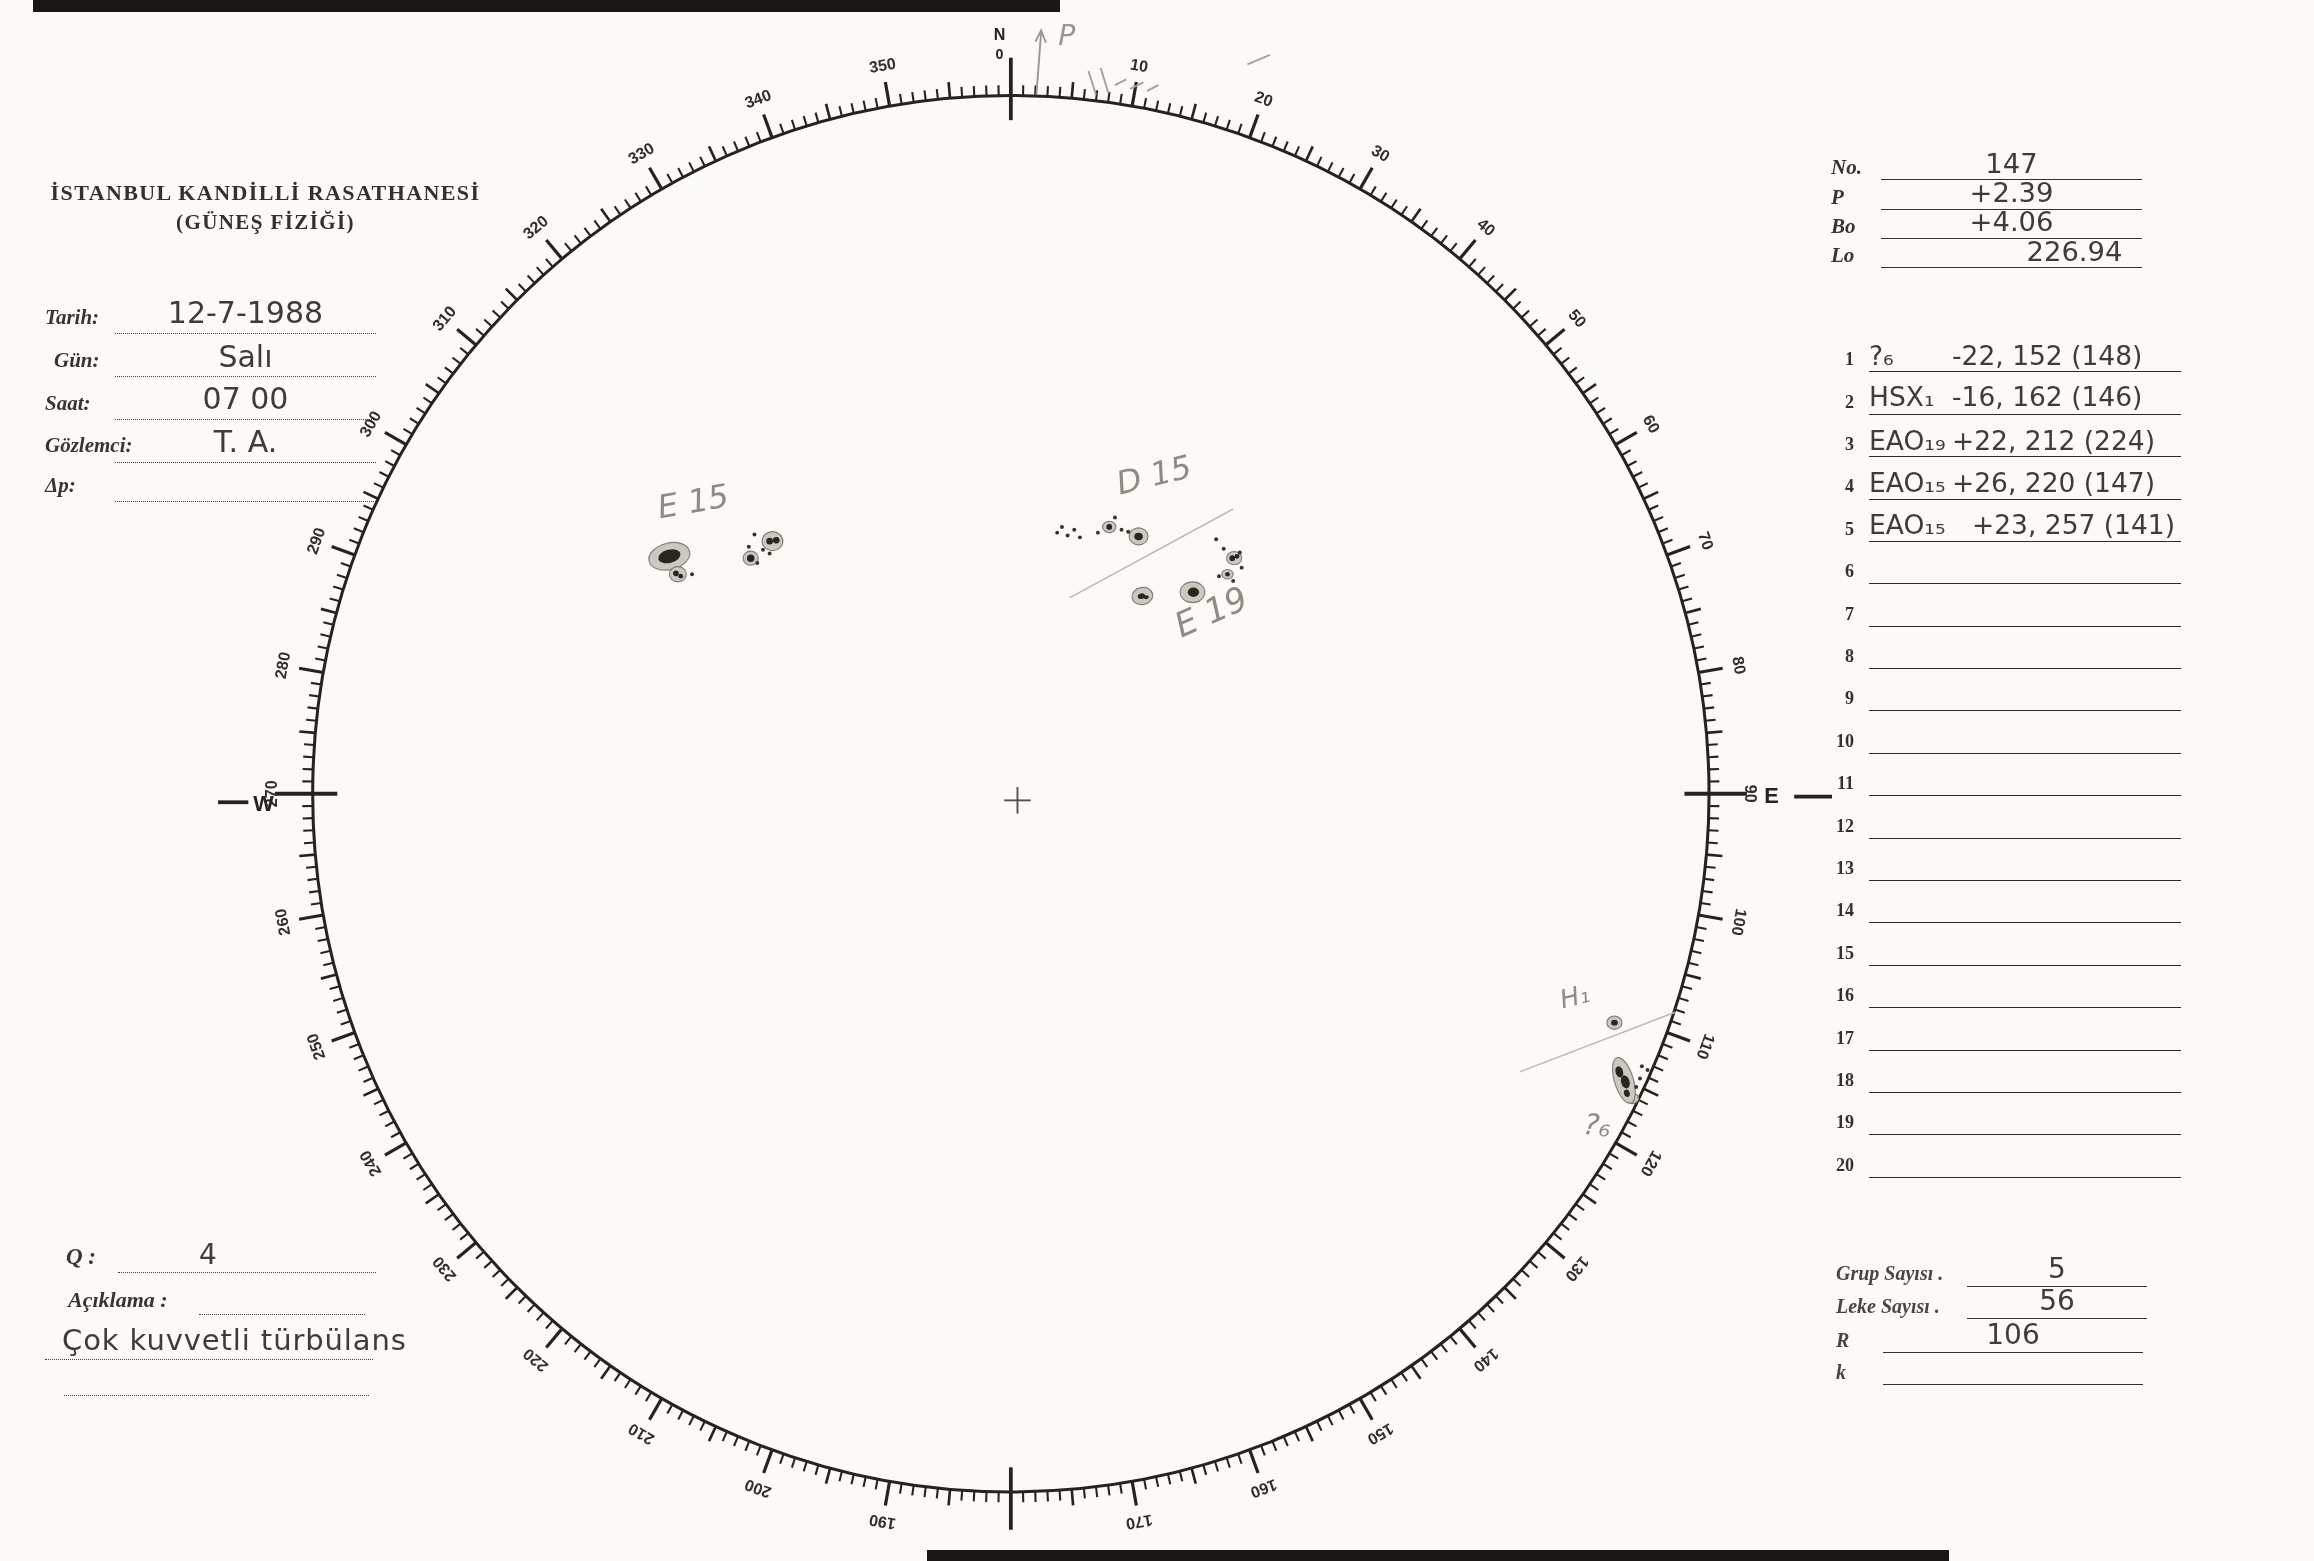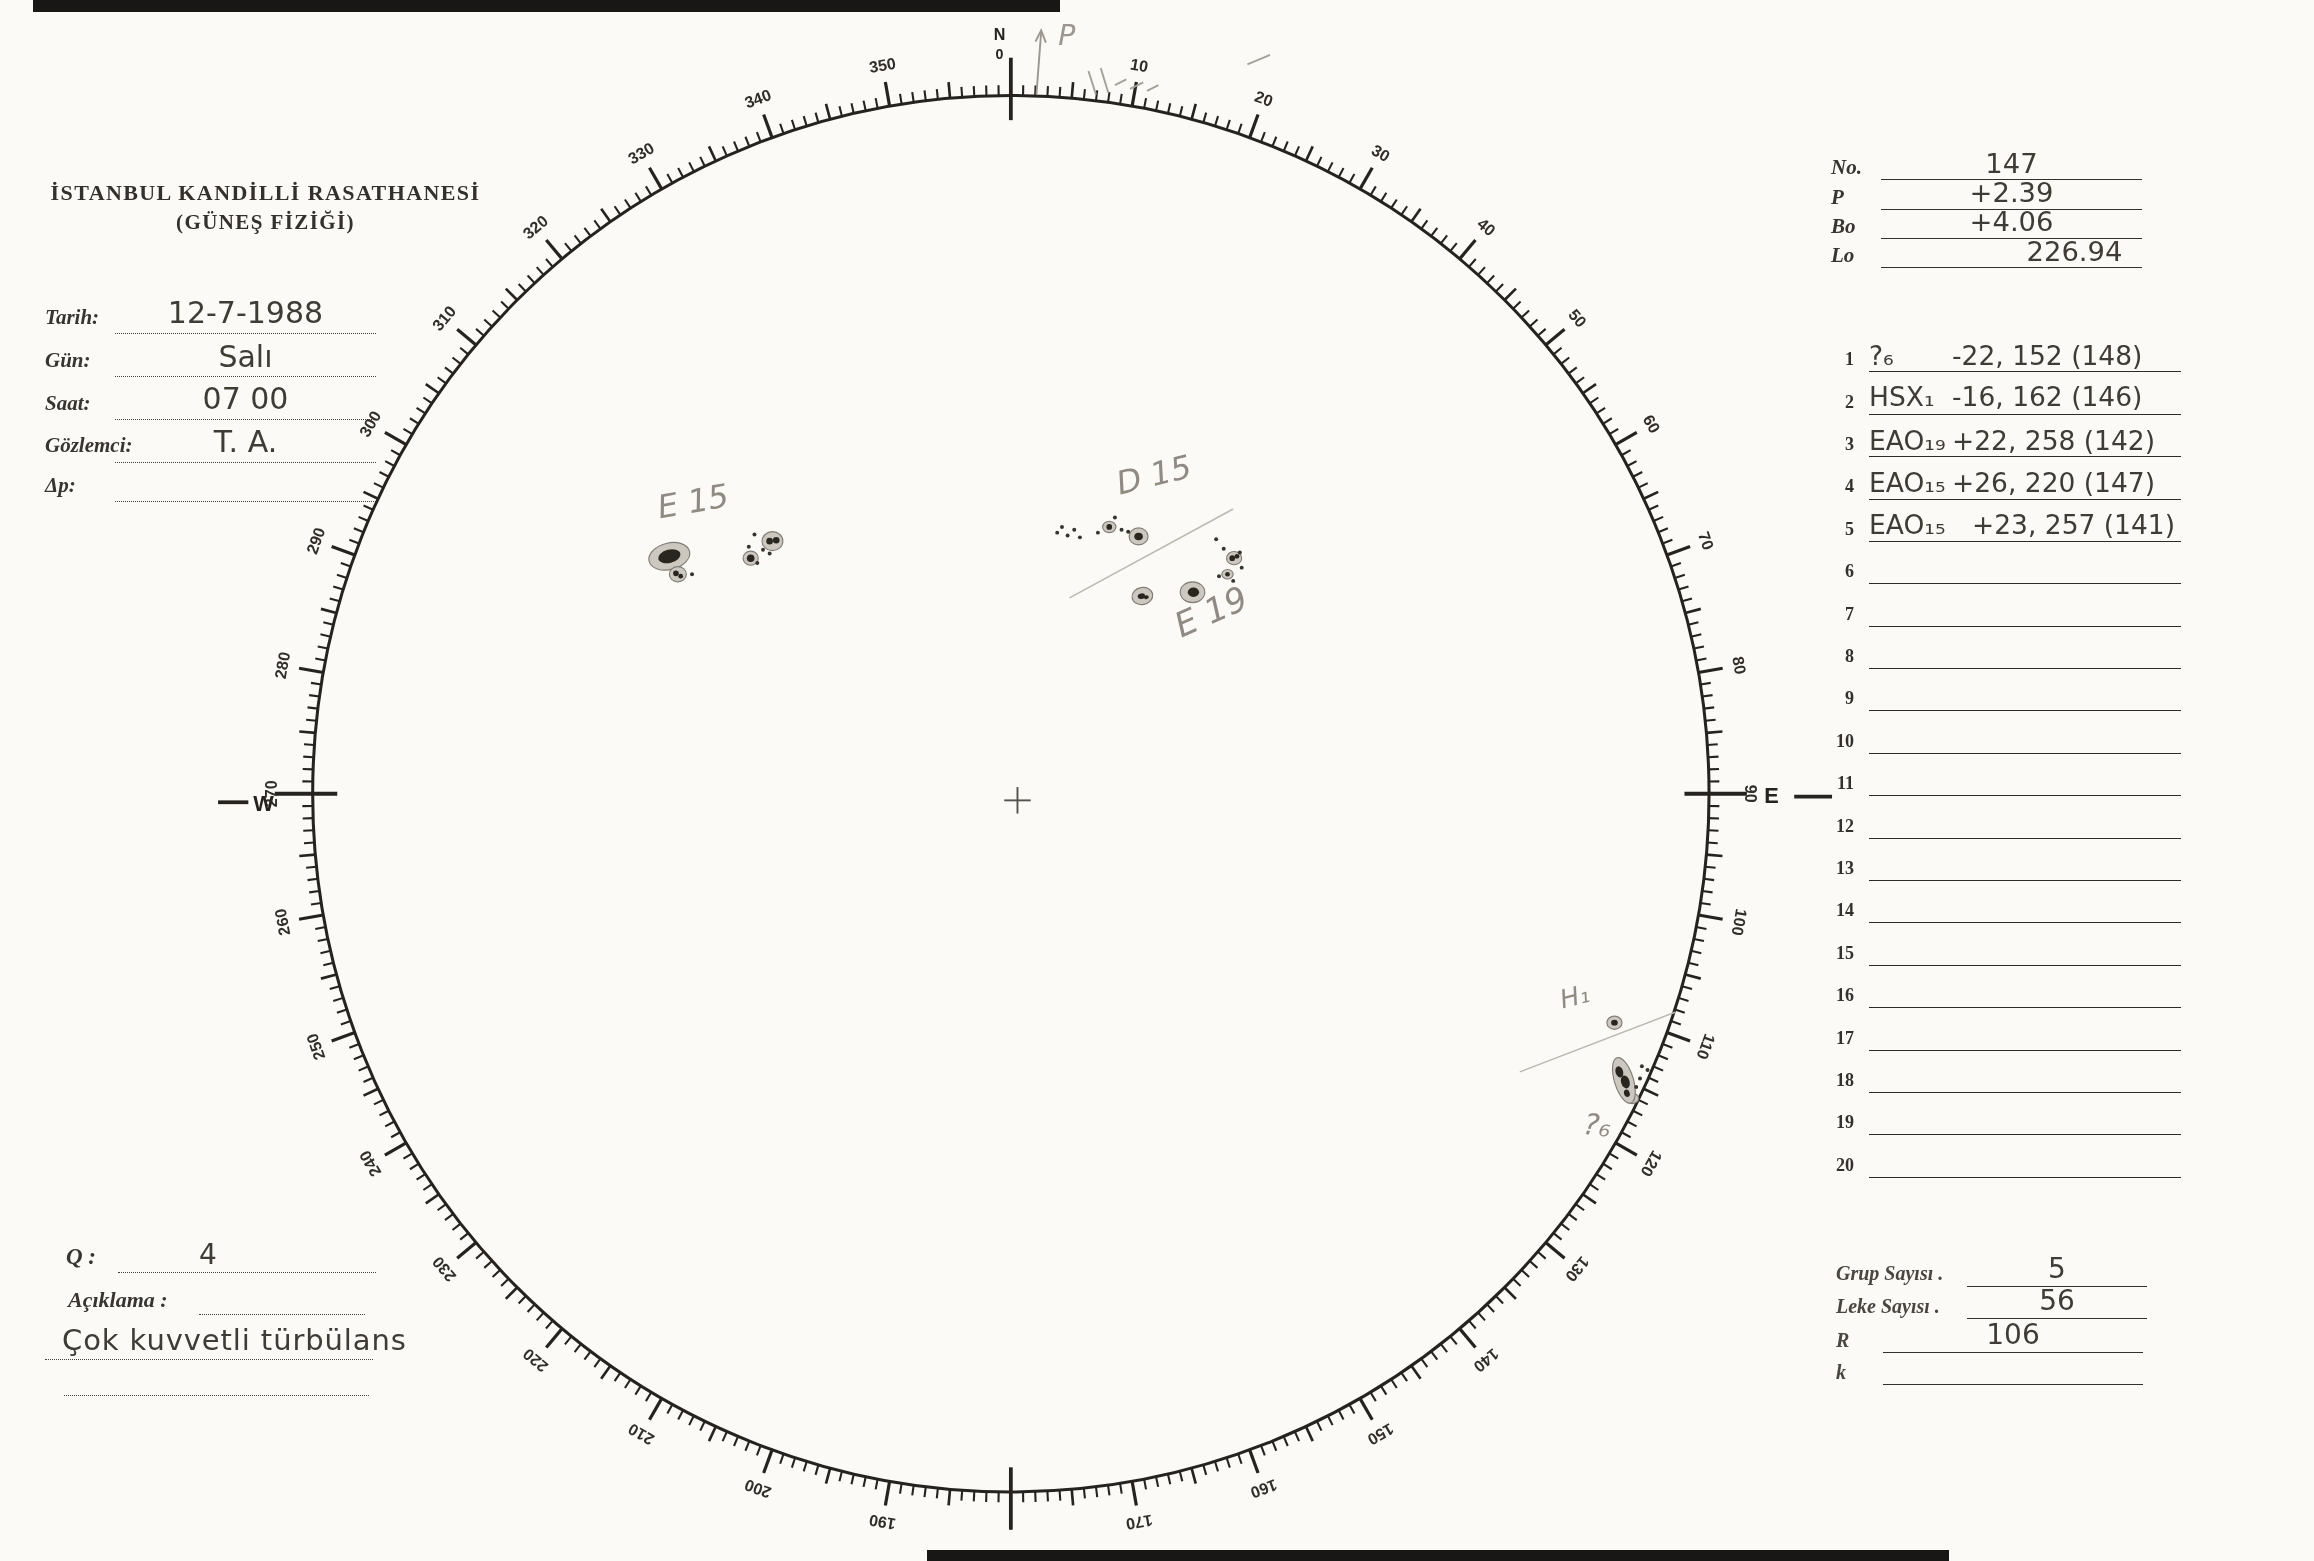--- a/index.html
+++ b/index.html
@@ -30,7 +30,7 @@
       <div class="abs plabel" style="left:45px;top:305px;font-size:21px;">Tarih:</div>
       <div class="abs dotline" style="left:115px;top:303px;width:261px;height:30px;"></div>
       <div class="abs hand fieldval" style="left:115px;top:299px;width:261px;">12-7-1988</div>
-      <div class="abs plabel" style="left:45px;top:348px;font-size:21px;font-style:italic;">Gün:</div>
+      <div class="abs plabel" style="left:54px;top:348px;font-size:21px;font-style:italic;">Gün:</div>
       <div class="abs dotline" style="left:115px;top:346px;width:261px;height:30px;"></div>
       <div class="abs hand fieldval" style="left:115px;top:343px;width:261px;">Salı</div>
       <div class="abs plabel" style="left:45px;top:391px;font-size:21px;">Saat:</div>

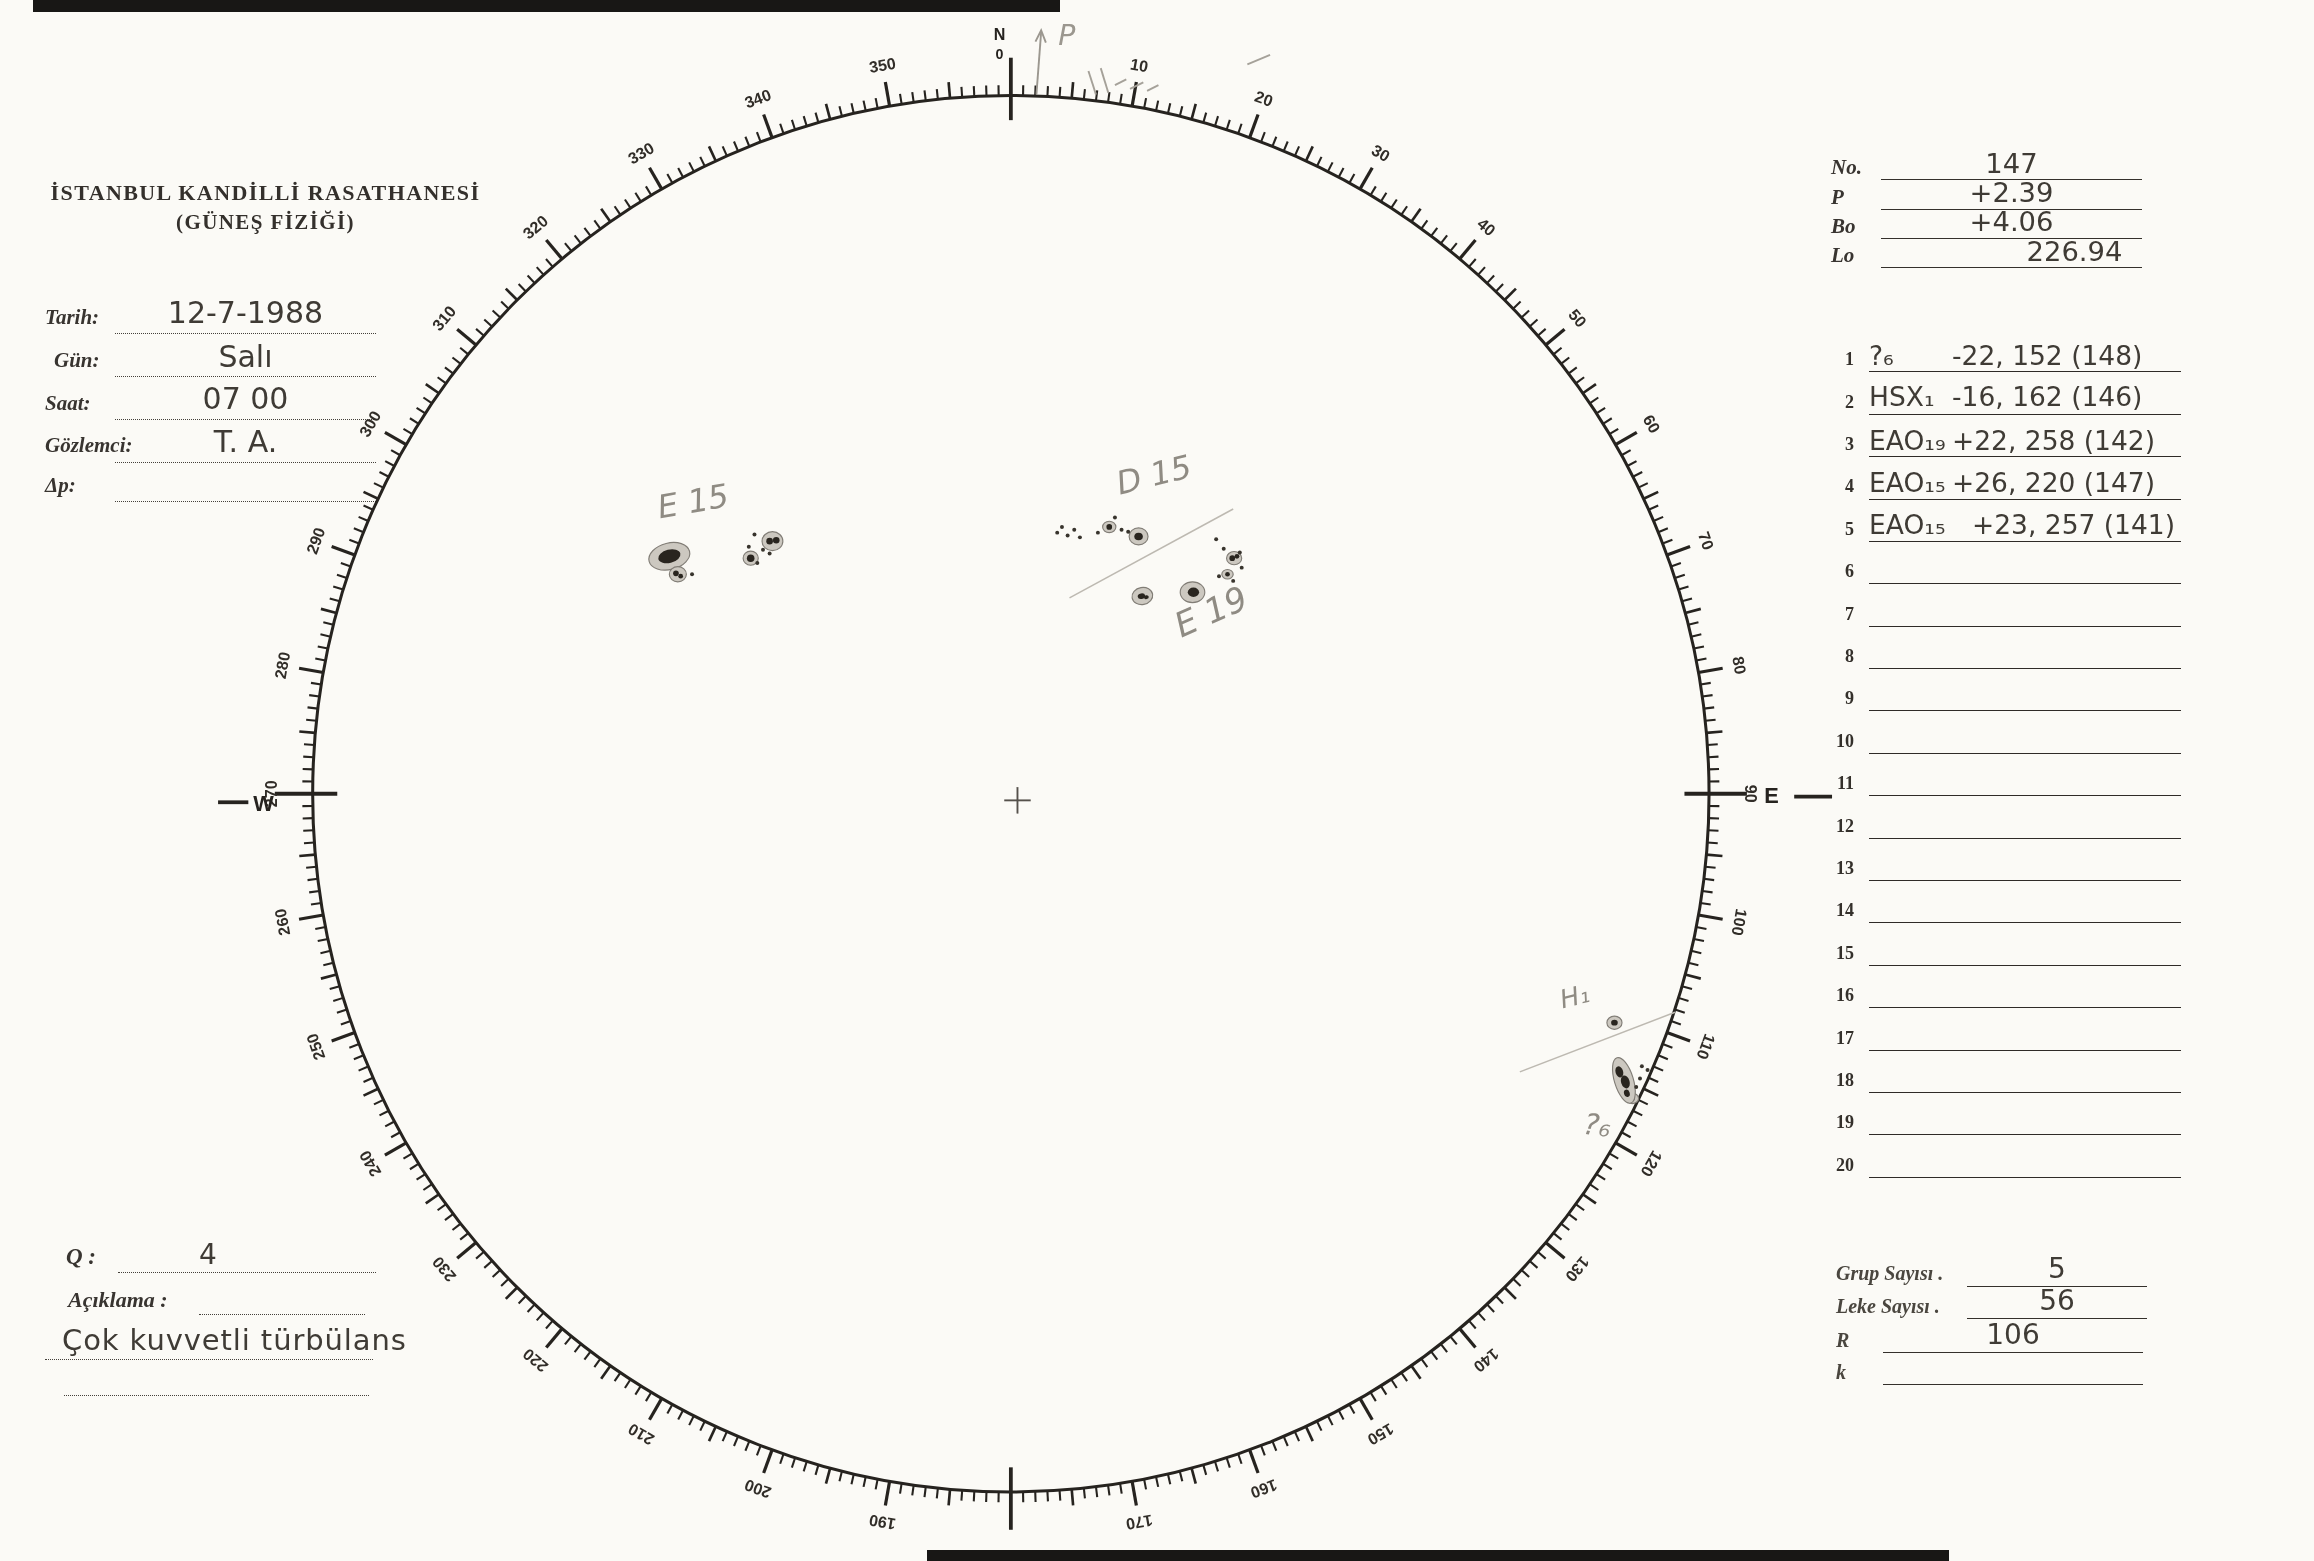--- a/index.html
+++ b/index.html
@@ -76,7 +76,7 @@
       <div class="abs" style="left:1869px;top:432px;width:312px;height:24px;border-bottom:1.9px solid #2f2b27;"></div>
       <div class="abs" style="left:1869px;top:424px;width:331px;height:32px;display:flex;align-items:flex-end;">
         <span class="hand" style="font-size: 26.5px; min-width: 83px; display: inline-block;">EAO₁₉</span>
-        <span class="hand" style="font-size: 26.5px;">+22, 258 (142)</span>
+        <span class="hand" style="font-size: 26.5px;">+22, 212 (224)</span>
       </div>
       <div class="abs listnum" style="left:1826px;top:476px;width:28px;">4</div>
       <div class="abs" style="left:1869px;top:475px;width:312px;height:24px;border-bottom:1.9px solid #2f2b27;"></div>

